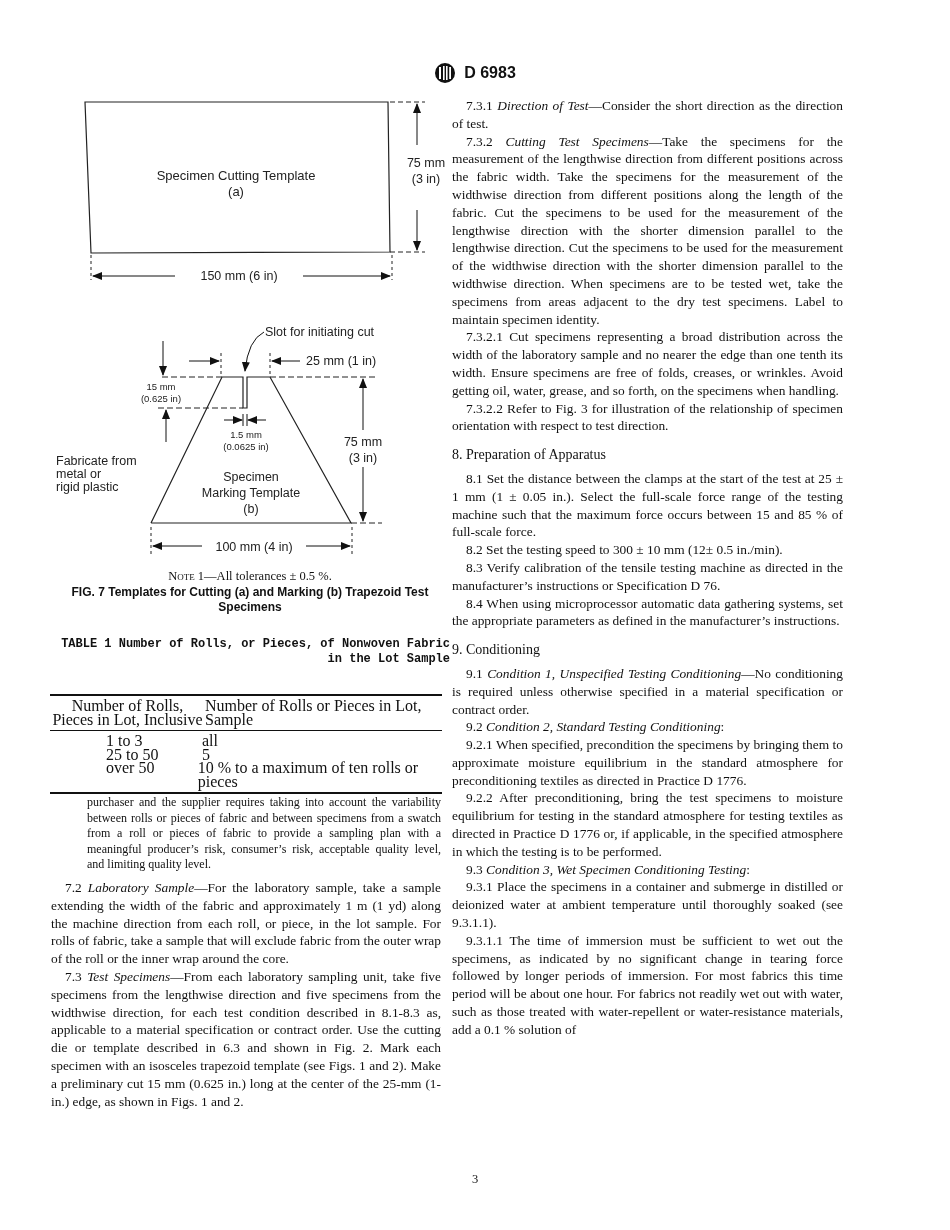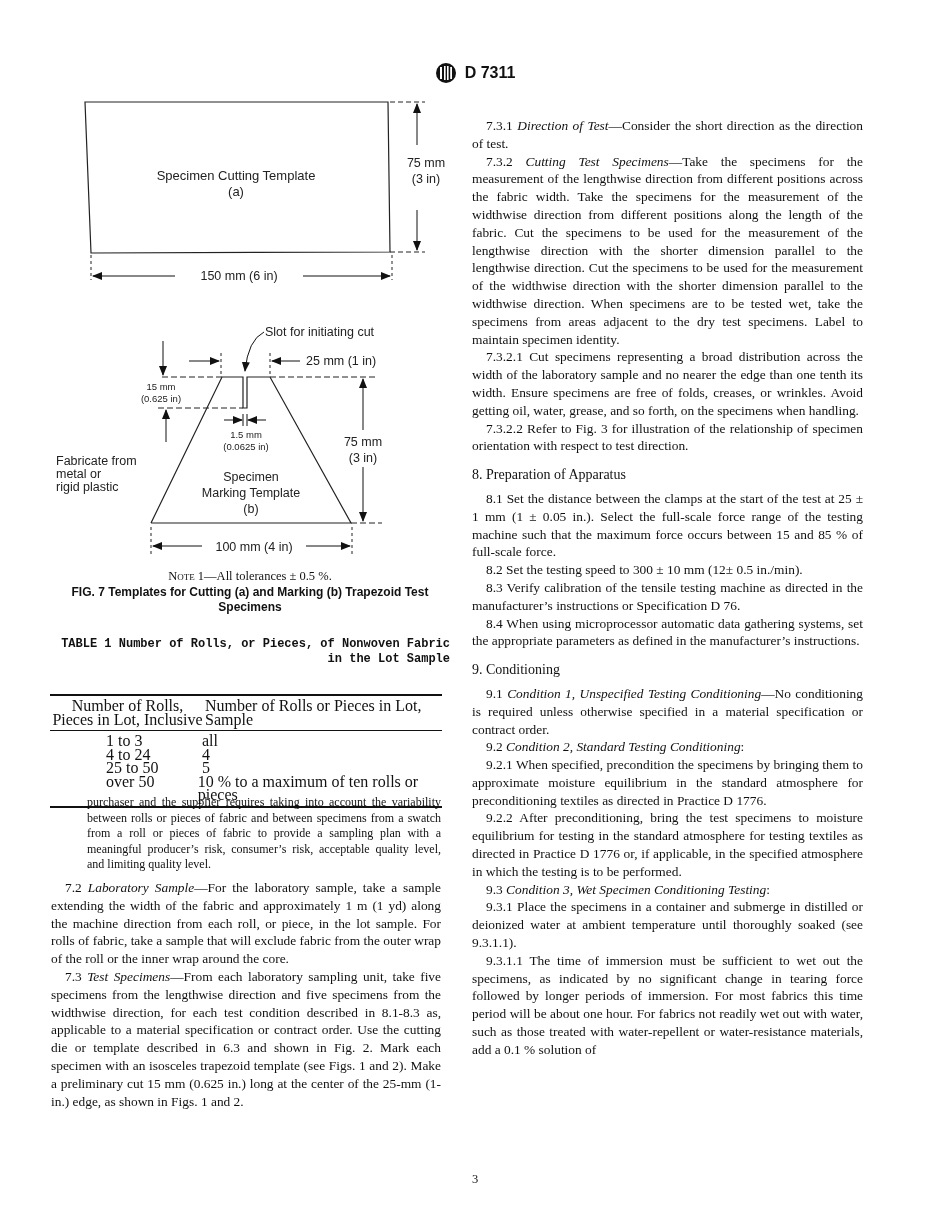--- a/index.html
+++ b/index.html
@@ -44,7 +44,7 @@
     <rect x="12" y="4" width="1.6" height="14" fill="#fff"></rect>
     <rect x="15.2" y="5" width="1.8" height="12" fill="#fff"></rect>
   </svg>
-  <span class="code">D 7311</span>
+  <span class="code">D 6983</span>
 </div>
 
 <div class="fig">

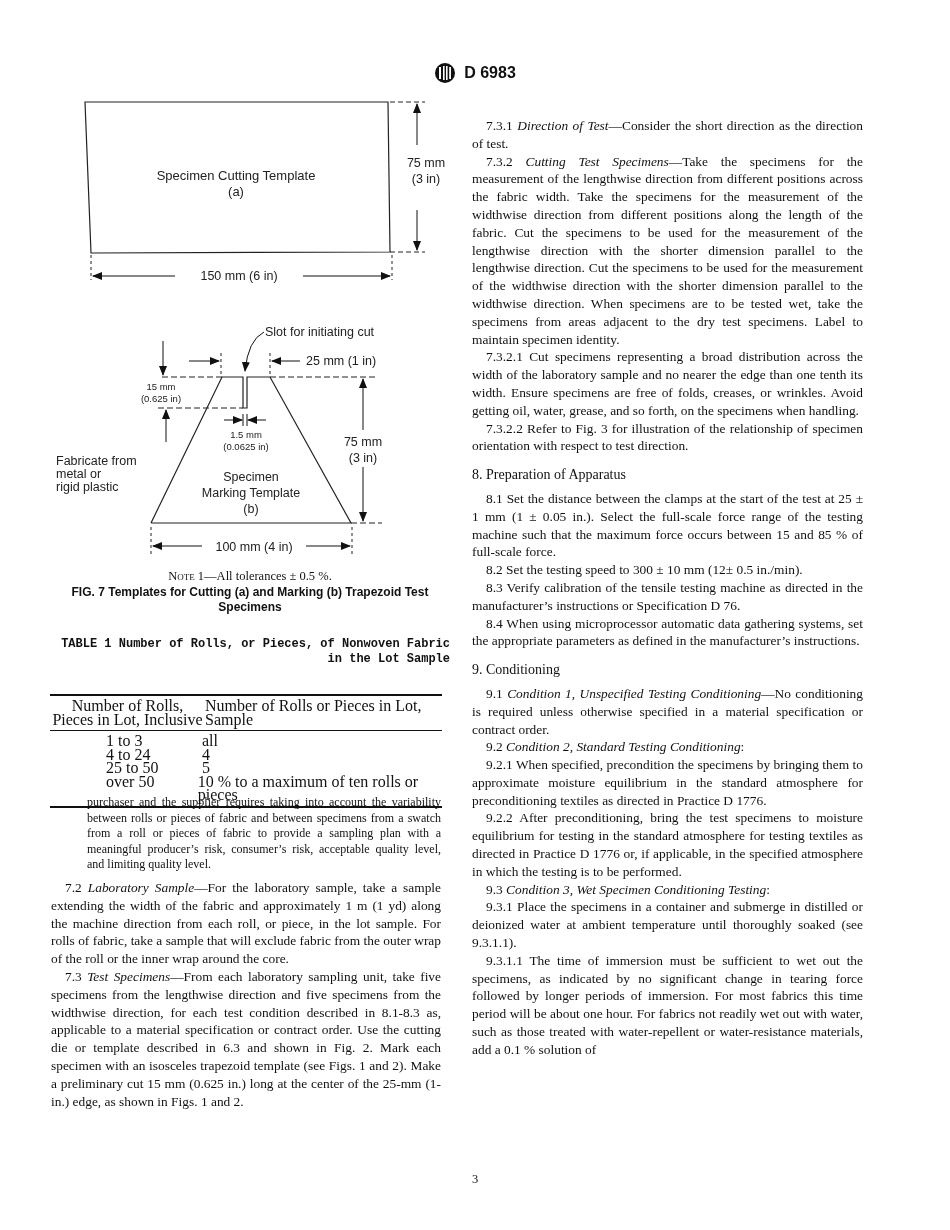--- a/index.html
+++ b/index.html
@@ -29,7 +29,7 @@
     .col .sec { font-weight: normal; font-size: 14px; margin: 11px 0 6px 0; }
     .left-body { left: 51px; top: 795px; width: 390px; }
     .left-body .small { font-size: 12px; line-height: 15.6px; margin-bottom: 6px; margin-left: 36px; }
-    .right-body { left: 472px; top: 97px; width: 391px; margin-top: 20px; }
+    .right-body { left: 452px; top: 97px; width: 391px; }
     .pagenum { position: absolute; left: 0; top: 1172px; width: 950px; text-align: center; font-size: 12.5px; }
     em { font-style: italic; }
   </style>

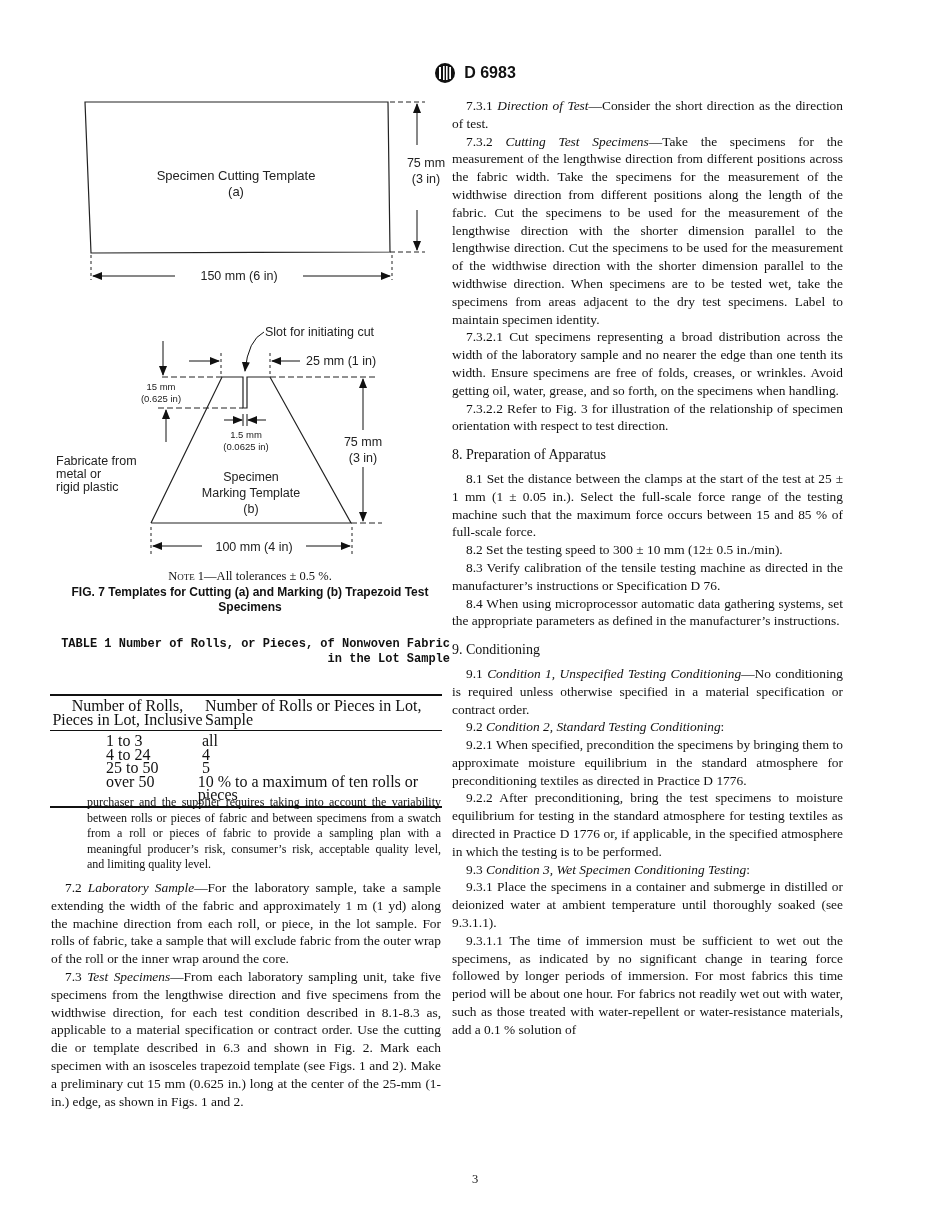--- a/index.html
+++ b/index.html
@@ -139,10 +139,6 @@
       <div class="c2">all</div>
     </div>
     <div class="tbl-row">
-      <div class="c1">4 to 24</div>
-      <div class="c2">4</div>
-    </div>
-    <div class="tbl-row">
       <div class="c1">25 to 50</div>
       <div class="c2">5</div>
     </div>

